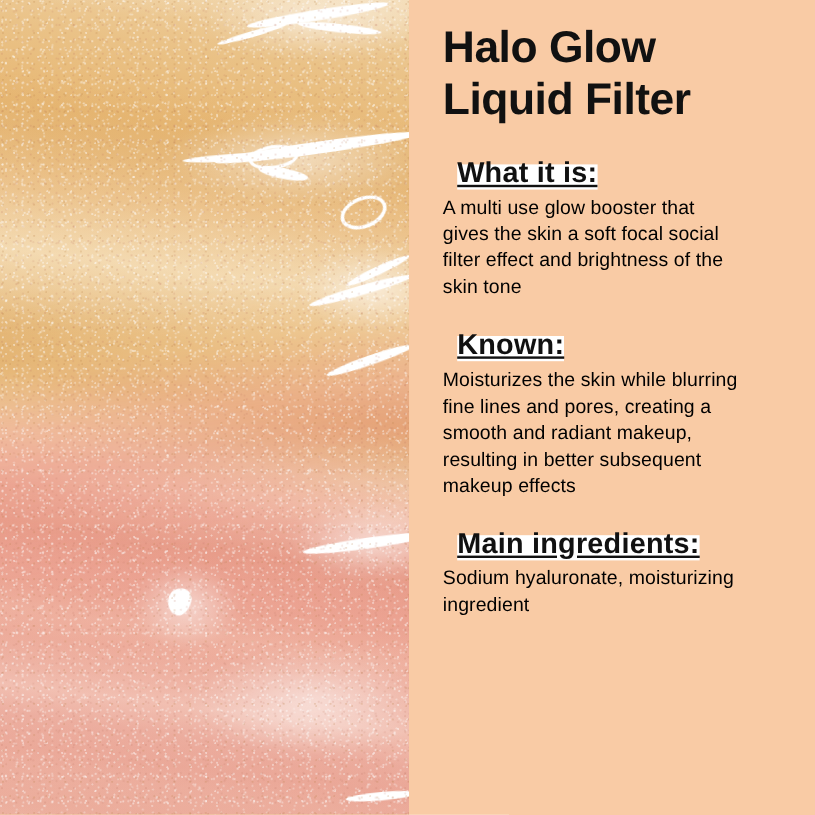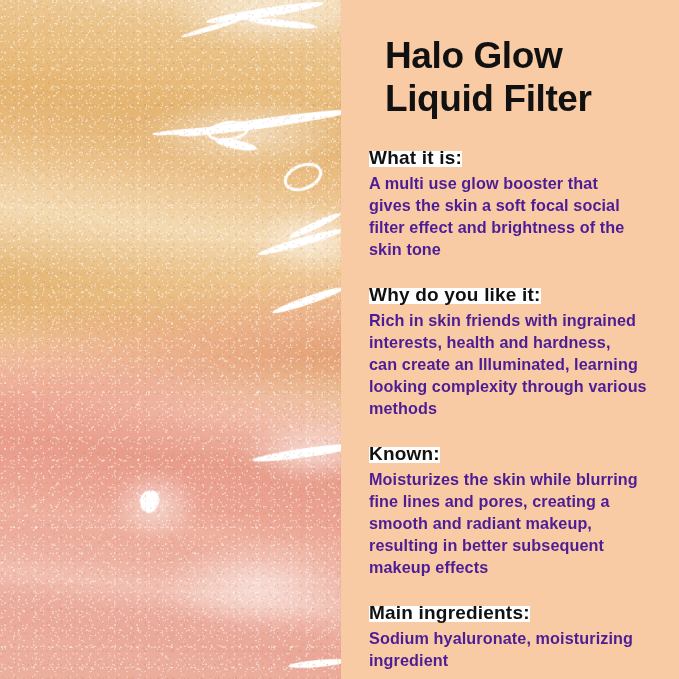--- a/index.html
+++ b/index.html
@@ -257,7 +257,7 @@
   }
 
   .title {
-    margin: 16px;
+    margin: 0;
     padding-top: 18px;
     color: #111111;
     font-weight: 700;

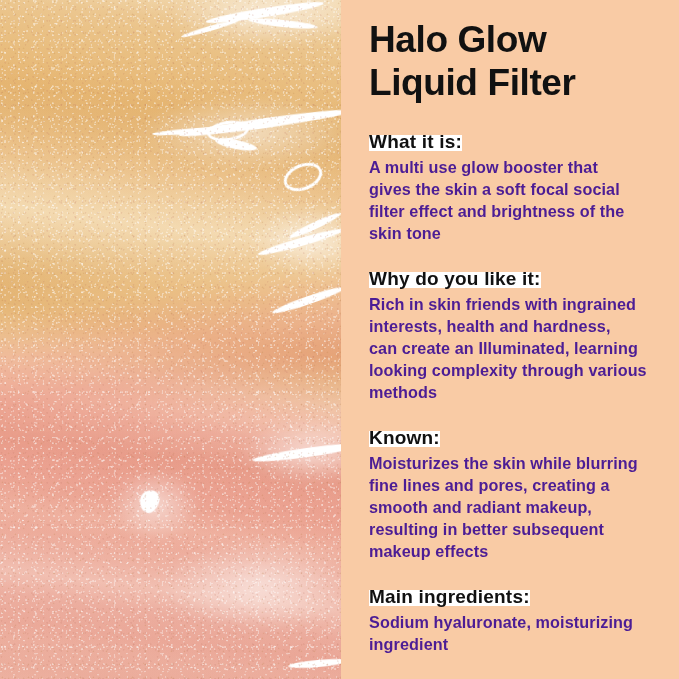--- a/index.html
+++ b/index.html
@@ -274,10 +274,10 @@
 
   .section-heading {
     display: inline;
-    margin: 0;
+    margin: 12px;
     color: #111111;
     font-weight: 700;
-    font-size: 19px;
+    font-size: 24px;
     line-height: 1.28;
     letter-spacing: 0.2px;
     background-image: linear-gradient(#ffffff, #ffffff);
@@ -285,6 +285,7 @@
     background-size: calc(100% + 6px) 78%;
     background-position: -3px 100%;
     box-decoration-break: clone;
+    text-decoration: underline;
     -webkit-box-decoration-break: clone;
   }
   .heading-wrap { line-height: 1.3; }

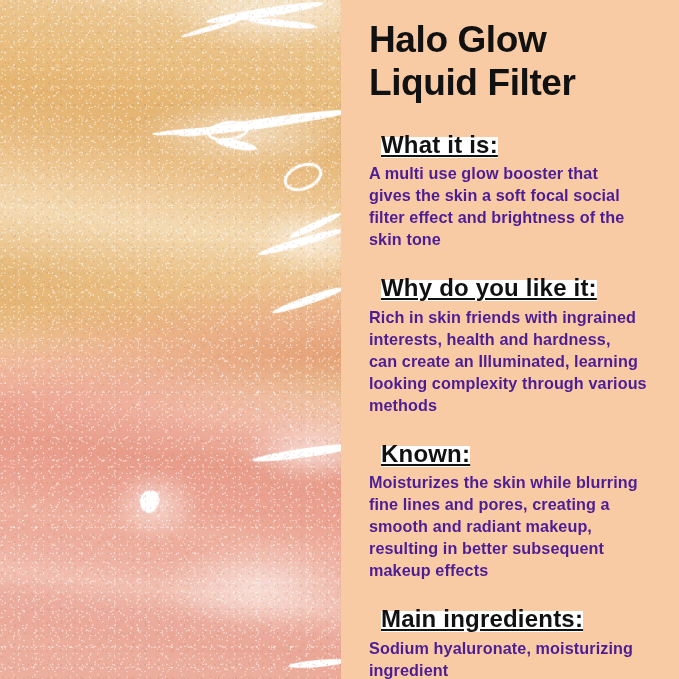--- a/index.html
+++ b/index.html
@@ -292,8 +292,8 @@
 
   .section-body {
     margin: 3px 0 0 0;
-    color: #4c1d95;
-    font-weight: 700;
+    color: #000000;
+    font-weight: 400;
     font-size: 16.2px;
     line-height: 1.355;
     letter-spacing: 0.1px;

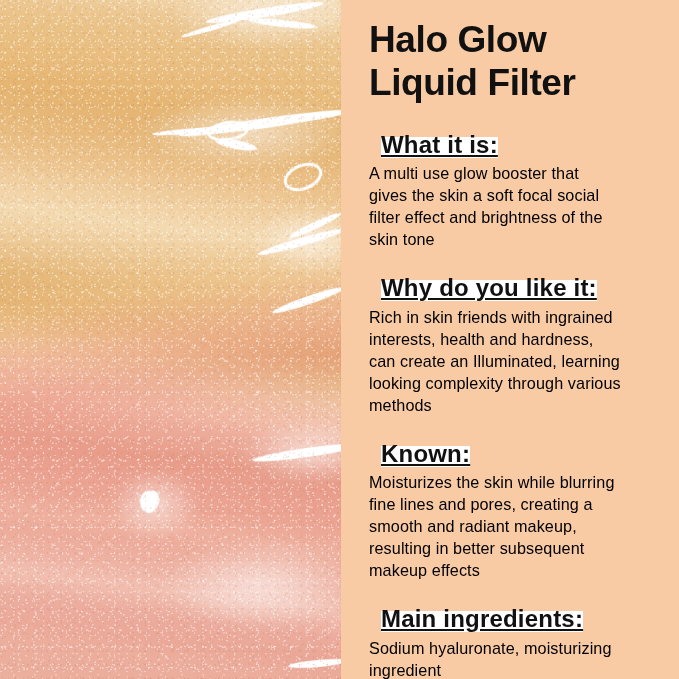--- a/index.html
+++ b/index.html
@@ -351,16 +351,6 @@
 skin tone</p>
     </div>
 
-    <div class="section">
-      <div class="heading-wrap">
-        <span class="section-heading">Why do you like it:</span>
-      </div>
-      <p class="section-body">Rich in skin friends with ingrained
-interests, health and hardness,
-can create an Illuminated, learning
-looking complexity through various
-methods</p>
-    </div>
 
     <div class="section">
       <div class="heading-wrap">

